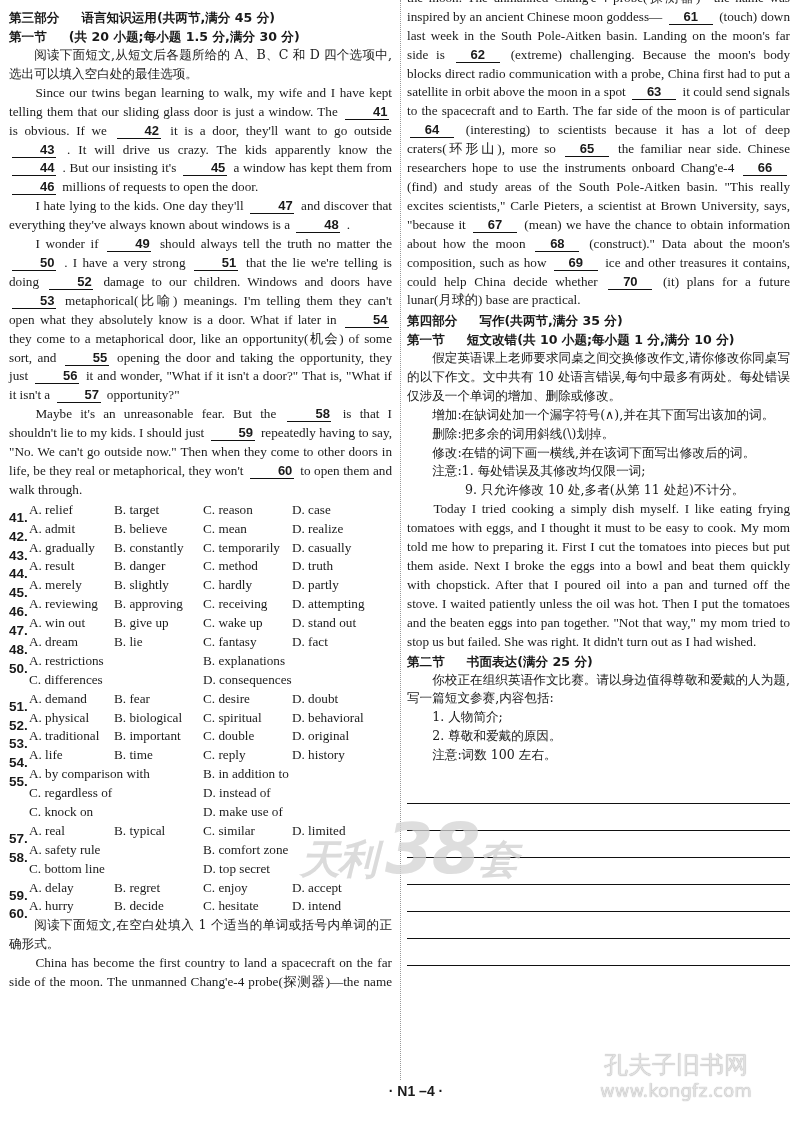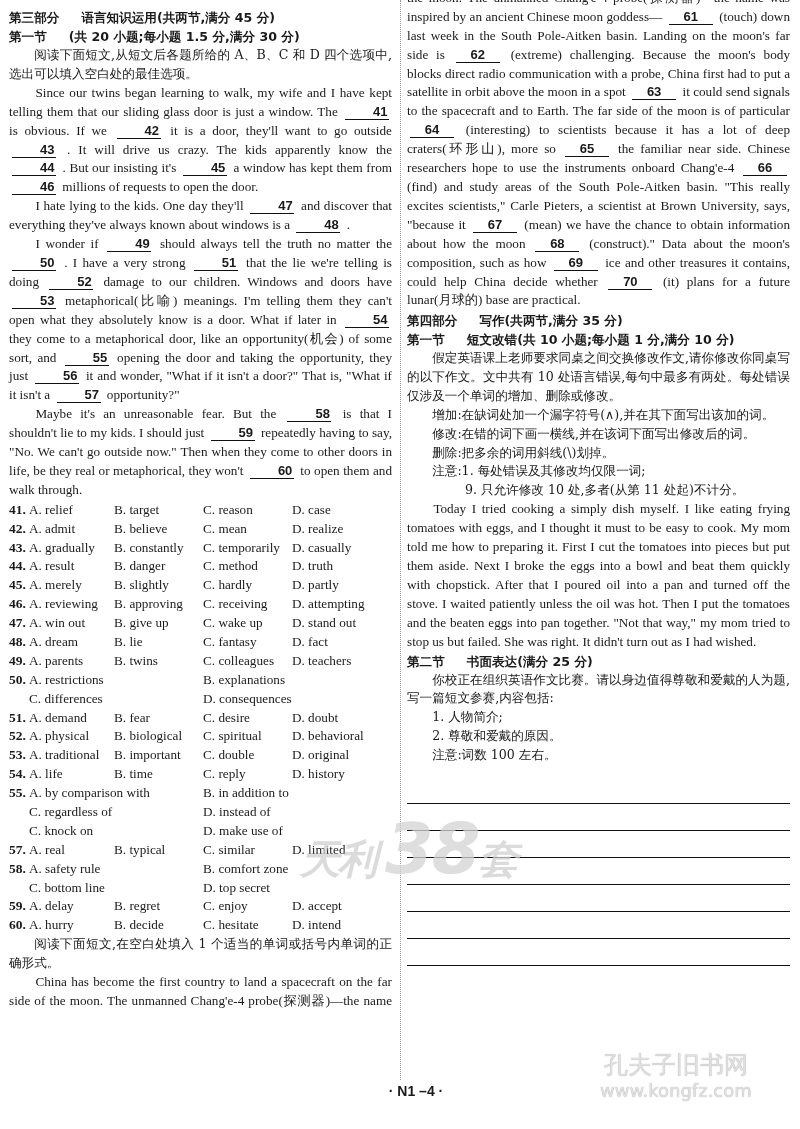--- a/index.html
+++ b/index.html
@@ -221,8 +221,8 @@
   </div>
   <p class="ind cn">假定英语课上老师要求同桌之间交换修改作文,请你修改你同桌写的以下作文。文中共有 10 处语言错误,每句中最多有两处。每处错误仅涉及一个单词的增加、删除或修改。</p>
   <p class="ind cn">增加:在缺词处加一个漏字符号(∧),并在其下面写出该加的词。</p>
+  <p class="ind cn">删除:把多余的词用斜线(\)划掉。</p>
   <p class="ind cn">修改:在错的词下画一横线,并在该词下面写出修改后的词。</p>
-  <p class="ind cn">删除:把多余的词用斜线(\)划掉。</p>
   <p class="ind cn">注意:1. 每处错误及其修改均仅限一词;</p>
   <p class="ind4 cn">9. 只允许修改 10 处,多者(从第 11 处起)不计分。</p>
   <p class="ind">Today I tried cooking a simply dish myself. I like eating frying tomatoes with eggs, and I thought it must to be easy to cook. My mom told me how to preparing it. First I cut the tomatoes into pieces but put them aside. Next I broke the eggs into a bowl and beat them quickly with chopstick. After that I poured oil into a pan and turned off the stove. I waited patiently unless the oil was hot. Then I put the tomatoes and the beaten eggs into pan together. "Not that way," my mom tried to stop us but failed. She was right. It didn't turn out as I had wished.</p>

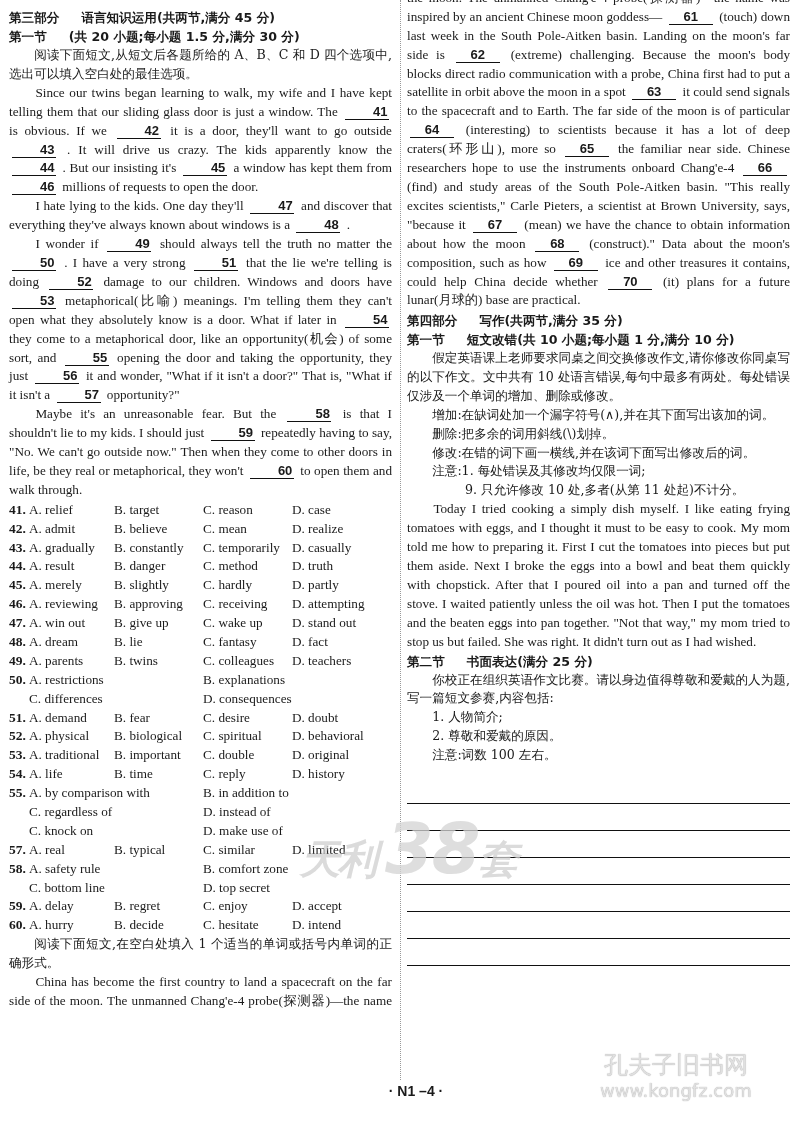--- a/index.html
+++ b/index.html
@@ -20,7 +20,7 @@
          font-family:"Liberation Sans","DejaVu Sans",sans-serif;font-weight:bold;font-size:13px;line-height:14px;margin:0 3px;}
   .opts{margin-top:1px;}
   .opt-row{display:flex;height:18.9px;line-height:18.9px;white-space:nowrap;}
-  .opt-row .num{font-family:Liberation Serif, serif;font-weight:bold;width:20px;font-size:13.5px;}
+  .opt-row .num{font-family:Liberation Sans, sans-serif;font-weight:bold;width:20px;font-size:13.5px;margin-top:8px;}
   .opt-row .a{width:85px;}
   .opt-row .b{width:89px;}
   .opt-row .c{width:89px;}

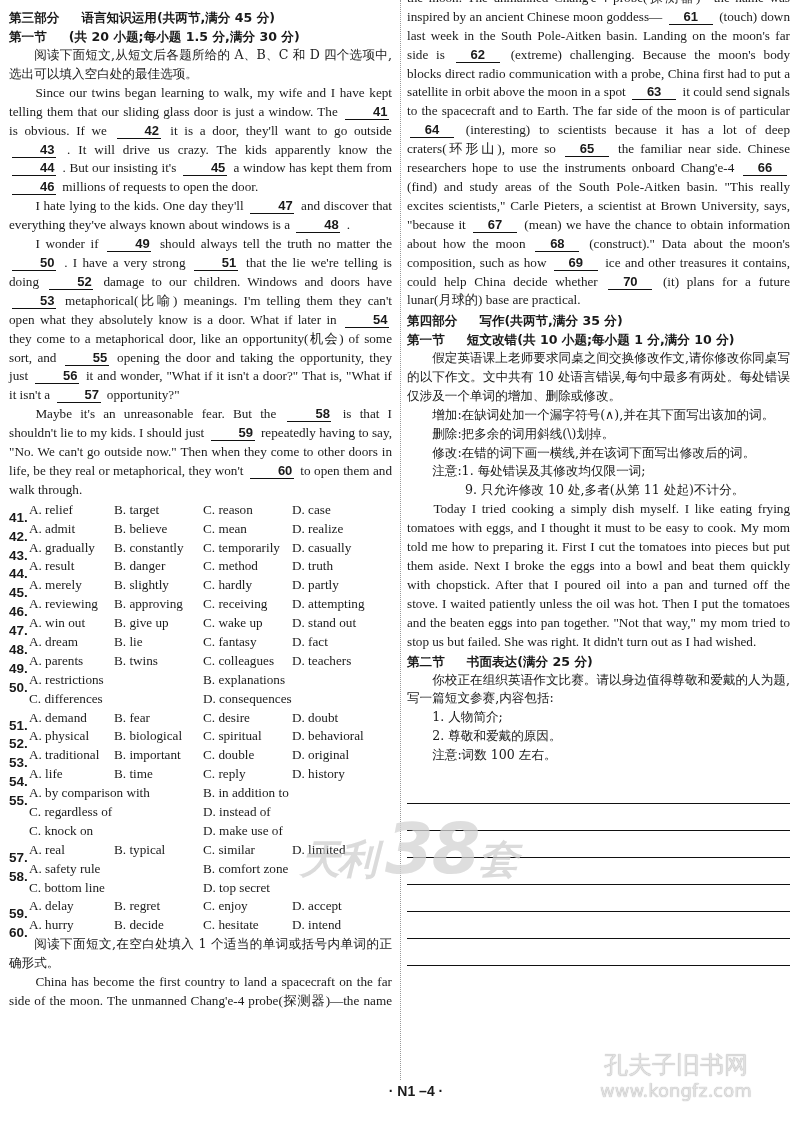--- a/index.html
+++ b/index.html
@@ -114,13 +114,6 @@
         <span class="d">D. fact</span>
       </div>
       <div class="opt-row">
-        <span class="num">49.</span>
-        <span class="a">A. parents</span>
-        <span class="b">B. twins</span>
-        <span class="c">C. colleagues</span>
-        <span class="d">D. teachers</span>
-      </div>
-      <div class="opt-row">
         <span class="num">50.</span>
         <span class="half">A. restrictions</span>
         <span class="half">B. explanations</span>

